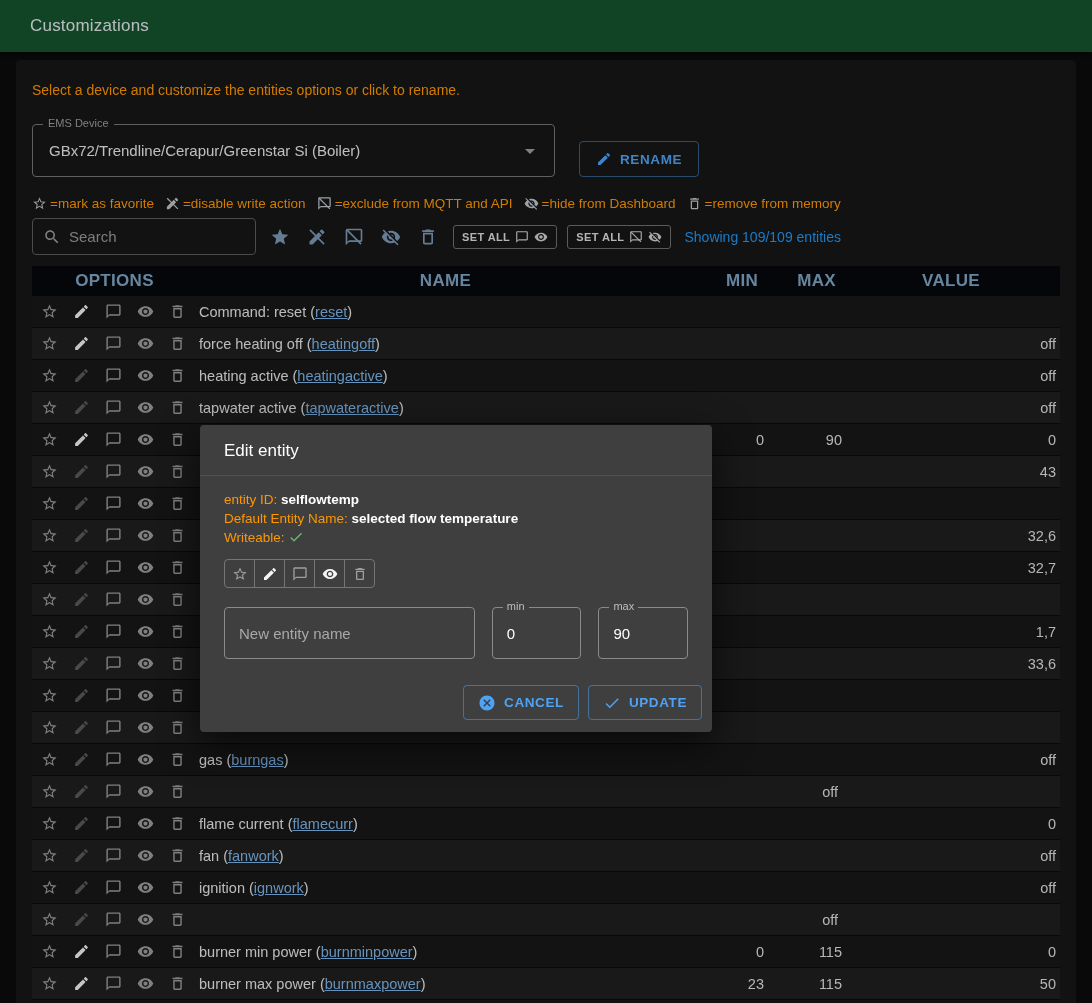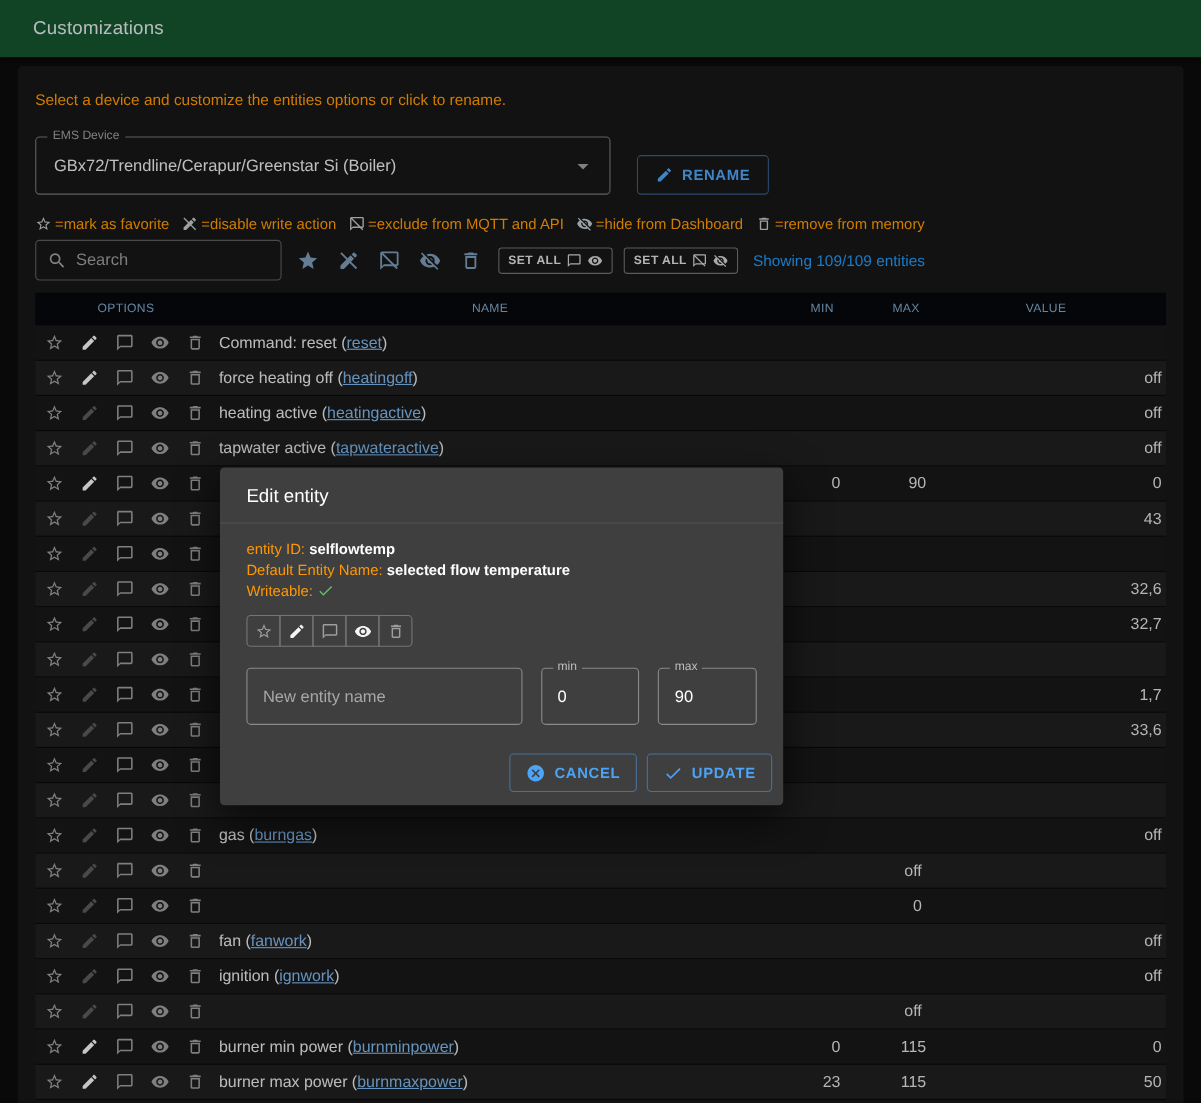--- a/index.html
+++ b/index.html
@@ -58,7 +58,7 @@
 
   .thead,.tr{ display:grid; grid-template-columns:165px 1fr 70px 78px 218px; align-items:center; }
   .thead{ height:30px; background:#06080c; }
-  .th{ color:var(--table-head); font-size:11px; font-weight:400; letter-spacing:.3px; text-align:center; }
+  .th{ color:var(--table-head); font-size:17px; font-weight:700; letter-spacing:.3px; text-align:center; }
   .th-min,.th-max{ text-align:right; padding-right:6px; }
   .tr{ height:32px; border-bottom:1px solid #0a0a0a; }
   .tr.odd{ background:#181818; } .tr.even{ background:#1f1f1f; }

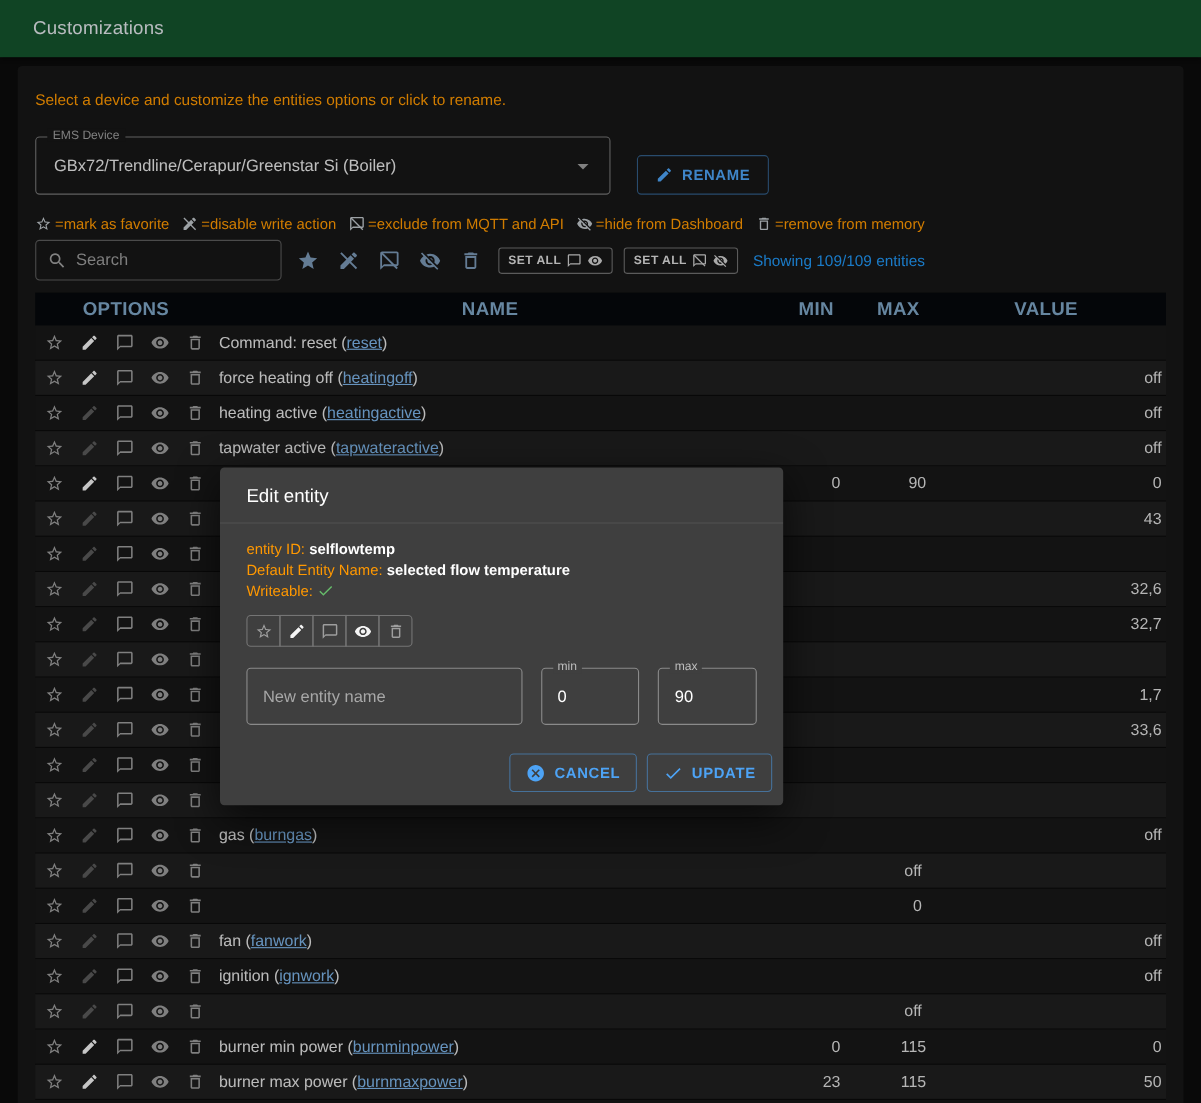--- a/index.html
+++ b/index.html
@@ -810,6 +810,7 @@
                 </svg>
               </span>
     </div>
+    <div class="td td-name">flame current (<span class="entity-link">flamecurr</span>)</div>
     <div class="td td-min"></div>
     <div class="td td-max"></div>
     <div class="td td-value">0</div>

